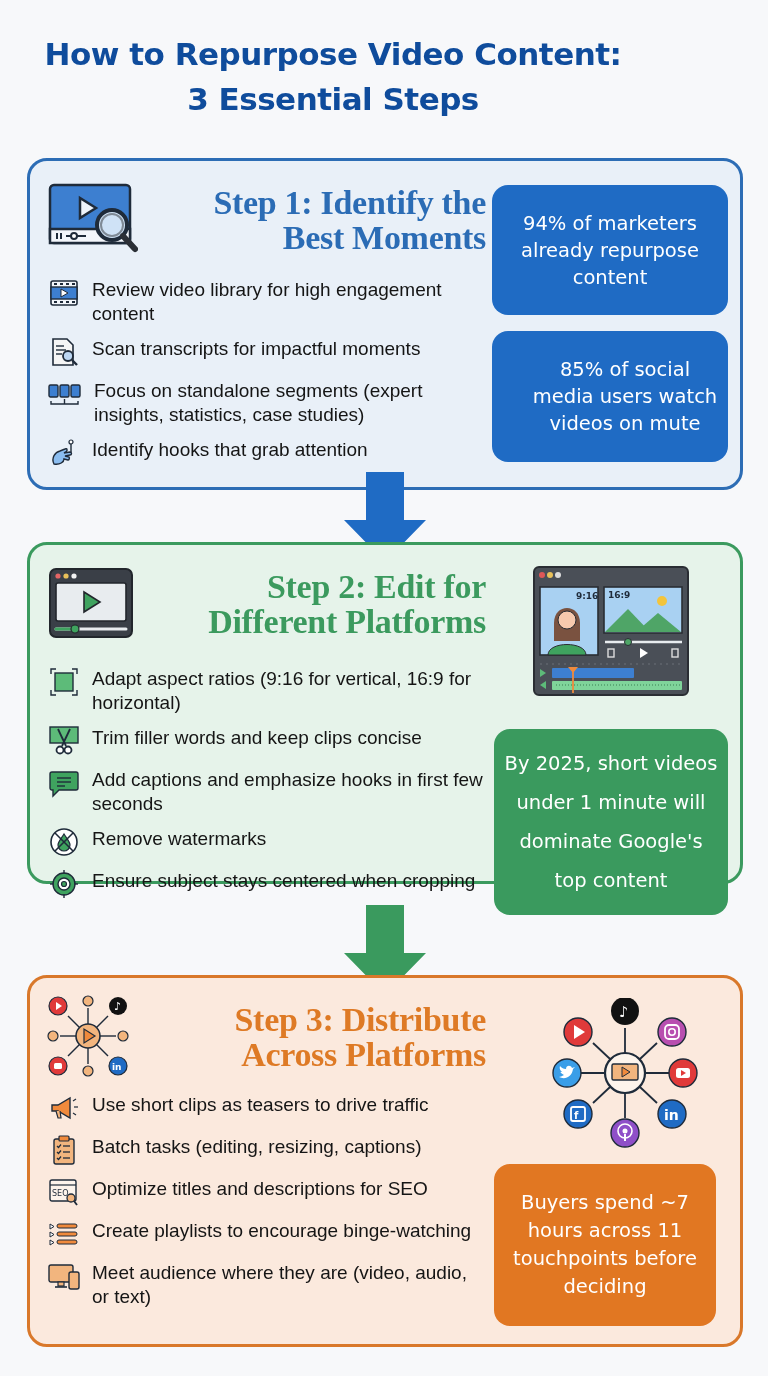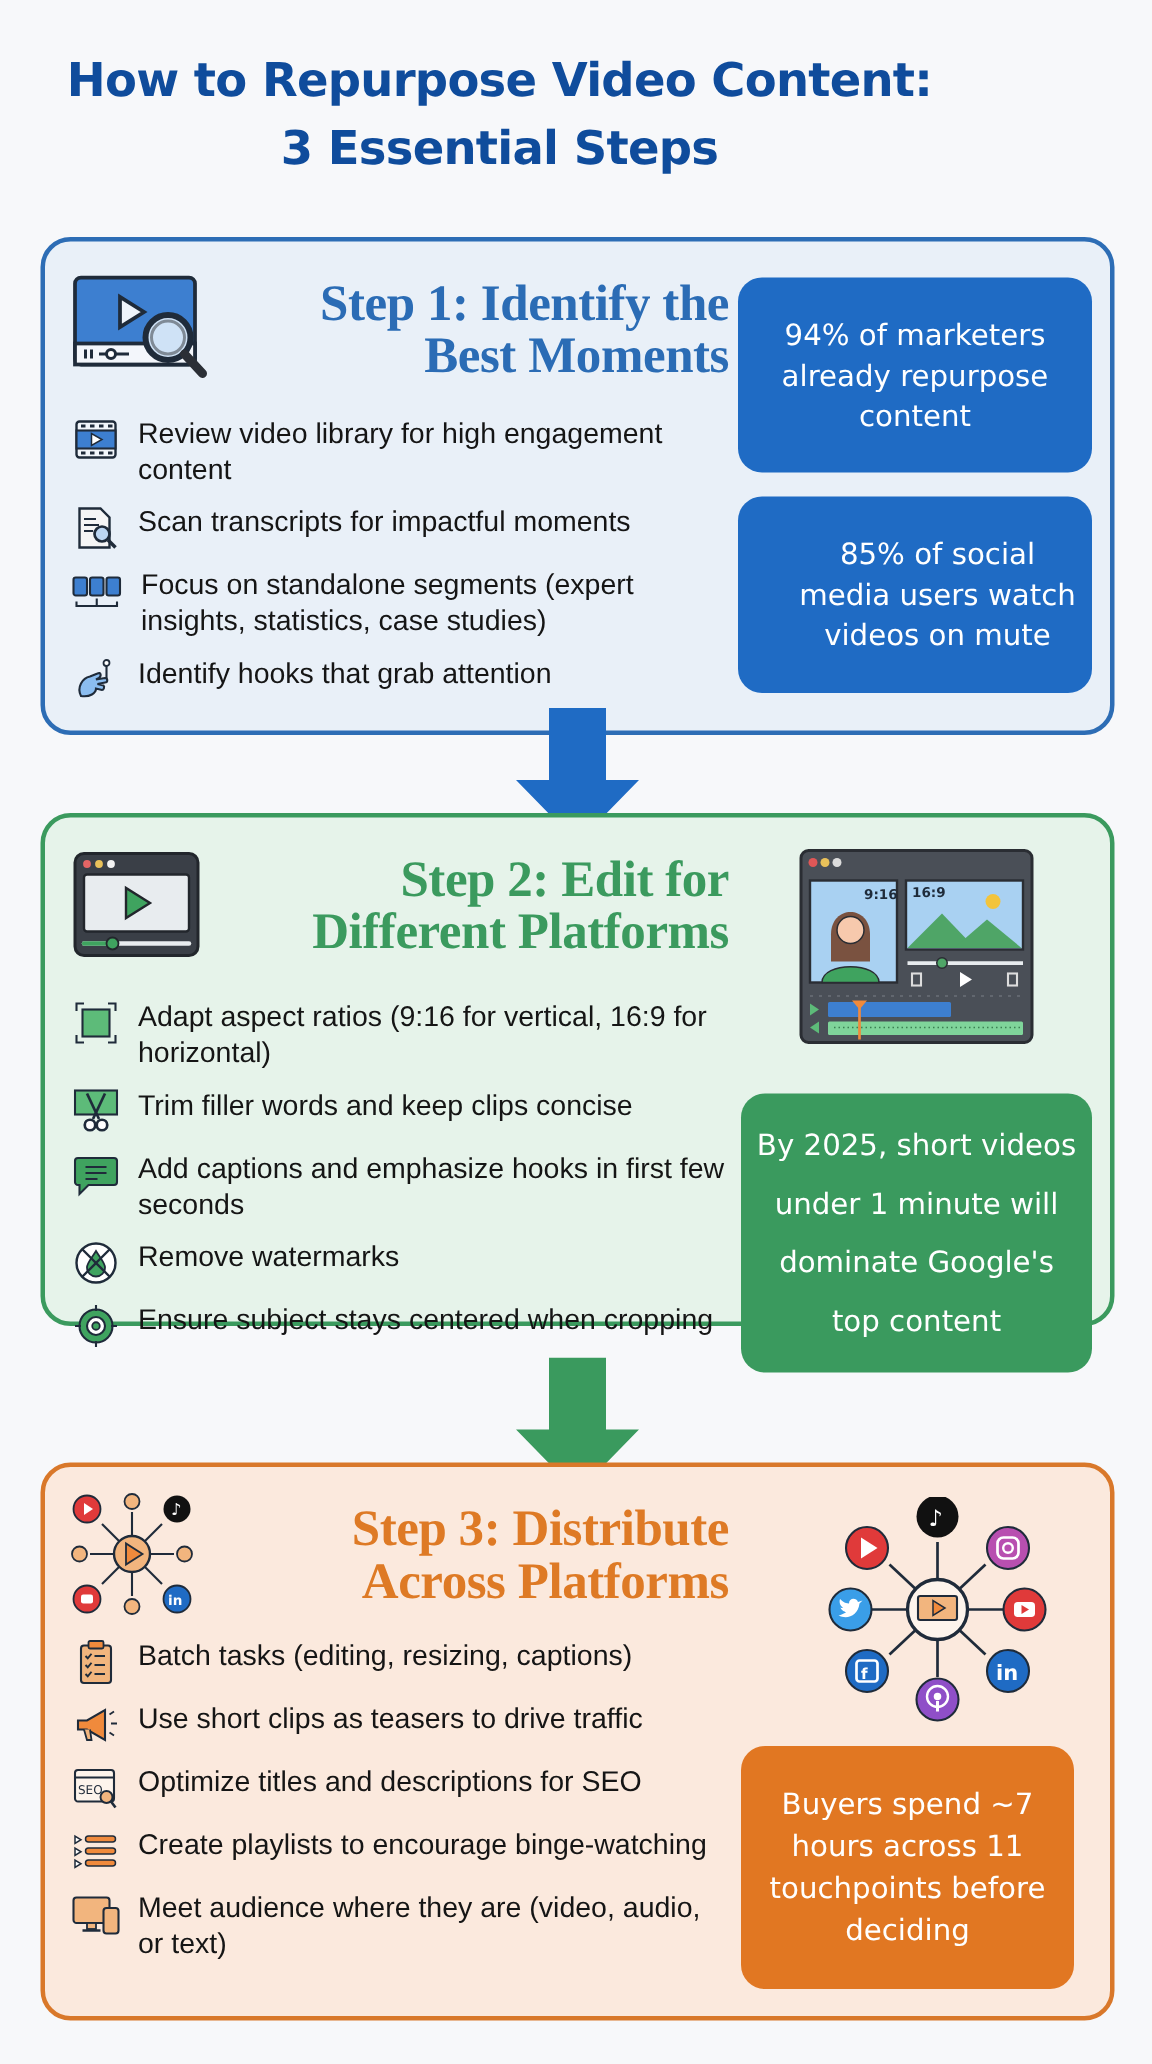--- a/index.html
+++ b/index.html
@@ -303,6 +303,20 @@
     <div class="item">
       <span class="ic">
         <svg width="30" height="30" viewBox="0 0 30 30">
+            <path d="M3 12 h6 l12 -7 v20 l-12 -7 h-6z" fill="#f08a3c" stroke="#1f2b3a" stroke-width="1.4"></path>
+            <path d="M7 18 l2 7 h3 l-1 -7" fill="#f2b57e" stroke="#1f2b3a" stroke-width="1.2"></path>
+            <g stroke="#1f2b3a" stroke-width="1.2">
+              <line x1="24" y1="8" x2="27" y2="6"></line>
+              <line x1="25" y1="14" x2="29" y2="14"></line>
+              <line x1="24" y1="20" x2="27" y2="22"></line>
+            </g>
+          </svg>
+      </span>
+      <span class="tx">Use short clips as teasers to drive traffic</span>
+    </div>
+    <div class="item">
+      <span class="ic">
+        <svg width="30" height="30" viewBox="0 0 30 30">
             <rect x="5" y="4" width="20" height="25" rx="2" fill="#f2b57e" stroke="#1f2b3a" stroke-width="1.4"></rect>
             <rect x="10" y="1" width="10" height="5" rx="1" fill="#f08a3c" stroke="#1f2b3a" stroke-width="1.2"></rect>
             <g stroke="#1f2b3a" stroke-width="1.3">
@@ -316,20 +330,6 @@
           </svg>
       </span>
       <span class="tx">Batch tasks (editing, resizing, captions)</span>
-    </div>
-    <div class="item">
-      <span class="ic">
-        <svg width="30" height="30" viewBox="0 0 30 30">
-            <path d="M3 12 h6 l12 -7 v20 l-12 -7 h-6z" fill="#f08a3c" stroke="#1f2b3a" stroke-width="1.4"></path>
-            <path d="M7 18 l2 7 h3 l-1 -7" fill="#f2b57e" stroke="#1f2b3a" stroke-width="1.2"></path>
-            <g stroke="#1f2b3a" stroke-width="1.2">
-              <line x1="24" y1="8" x2="27" y2="6"></line>
-              <line x1="25" y1="14" x2="29" y2="14"></line>
-              <line x1="24" y1="20" x2="27" y2="22"></line>
-            </g>
-          </svg>
-      </span>
-      <span class="tx">Use short clips as teasers to drive traffic</span>
     </div>
     <div class="item">
       <span class="ic">

